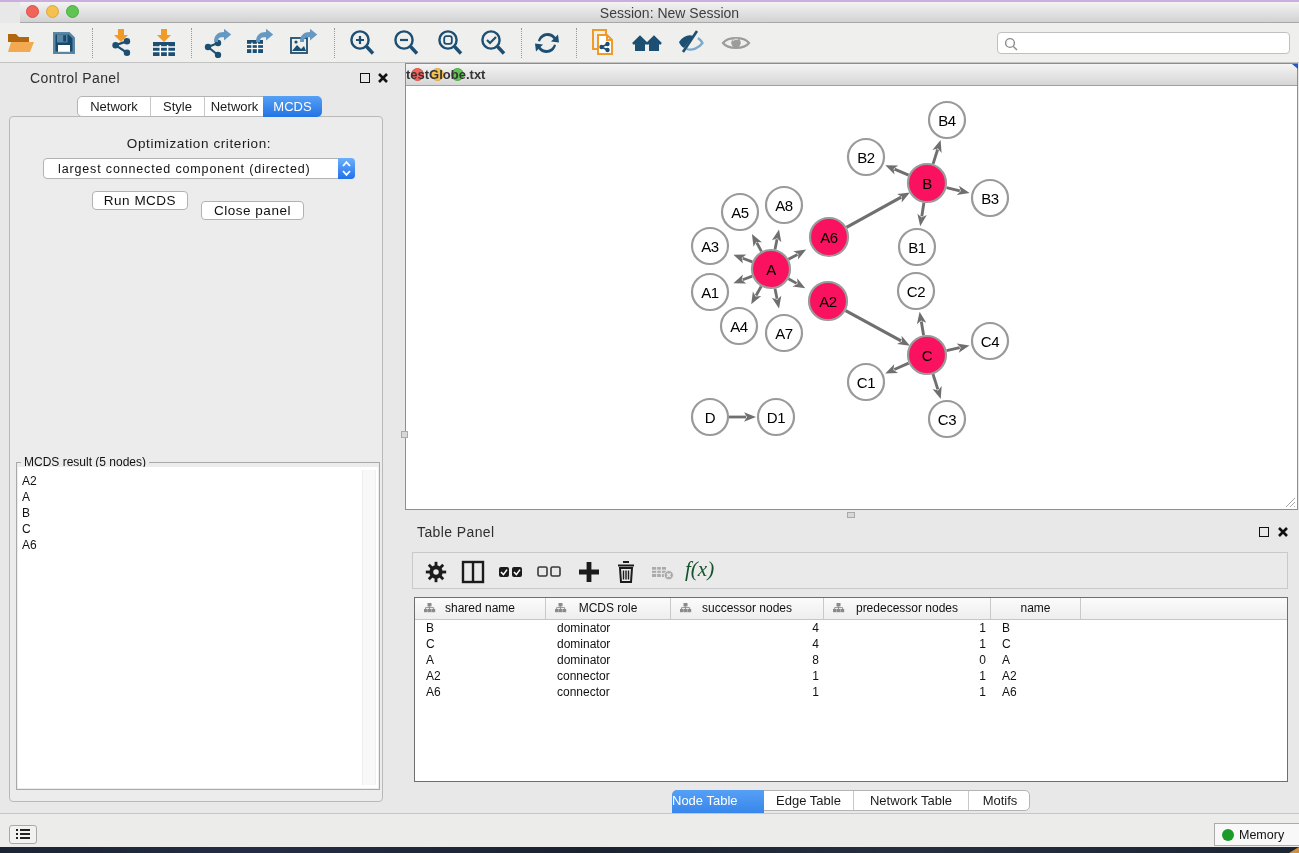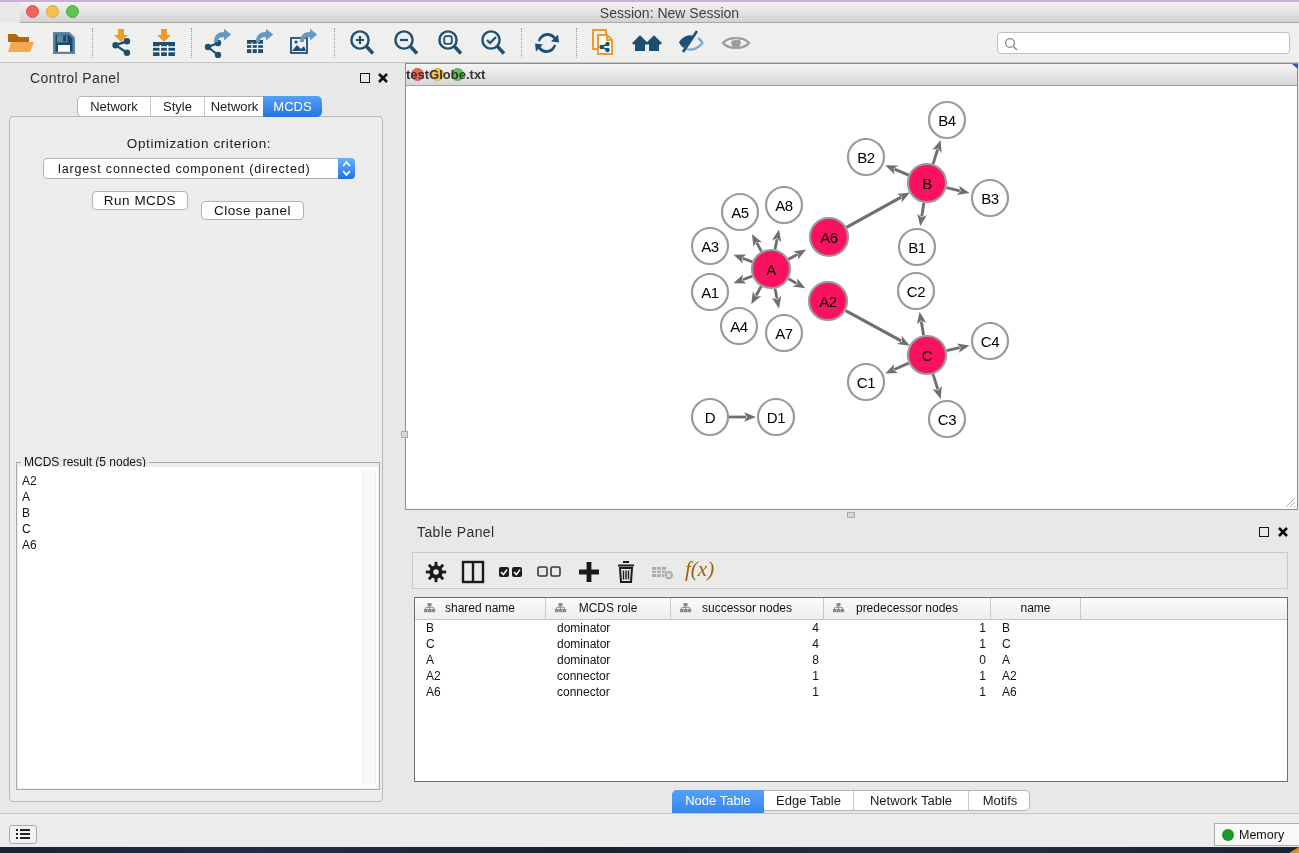--- a/index.html
+++ b/index.html
@@ -349,7 +349,7 @@
 <circle cx="18.8" cy="16.2" r="4.6" fill="#aaaaaa" stroke="#e8e8e8" stroke-width="1"></circle>
 <path d="M17 14.4 l3.6 3.6 M20.6 14.4 l-3.6 3.6" stroke="#e8e8e8" stroke-width="1.5"></path>
 </svg>
-<div class="abs" style="left:272px;top:4px;font-family:'Liberation Serif',serif;font-style:italic;font-size:21px;color:#a16207;">f(x)</div>
+<div class="abs" style="left:272px;top:4px;font-family:'Liberation Serif',serif;font-style:italic;font-size:21px;color:#14532d;">f(x)</div>
   </div>
 
   <div class="abs" style="left:9px;top:77px;width:874px;height:185px;background:#fff;border:1px solid #6e6e6e;">

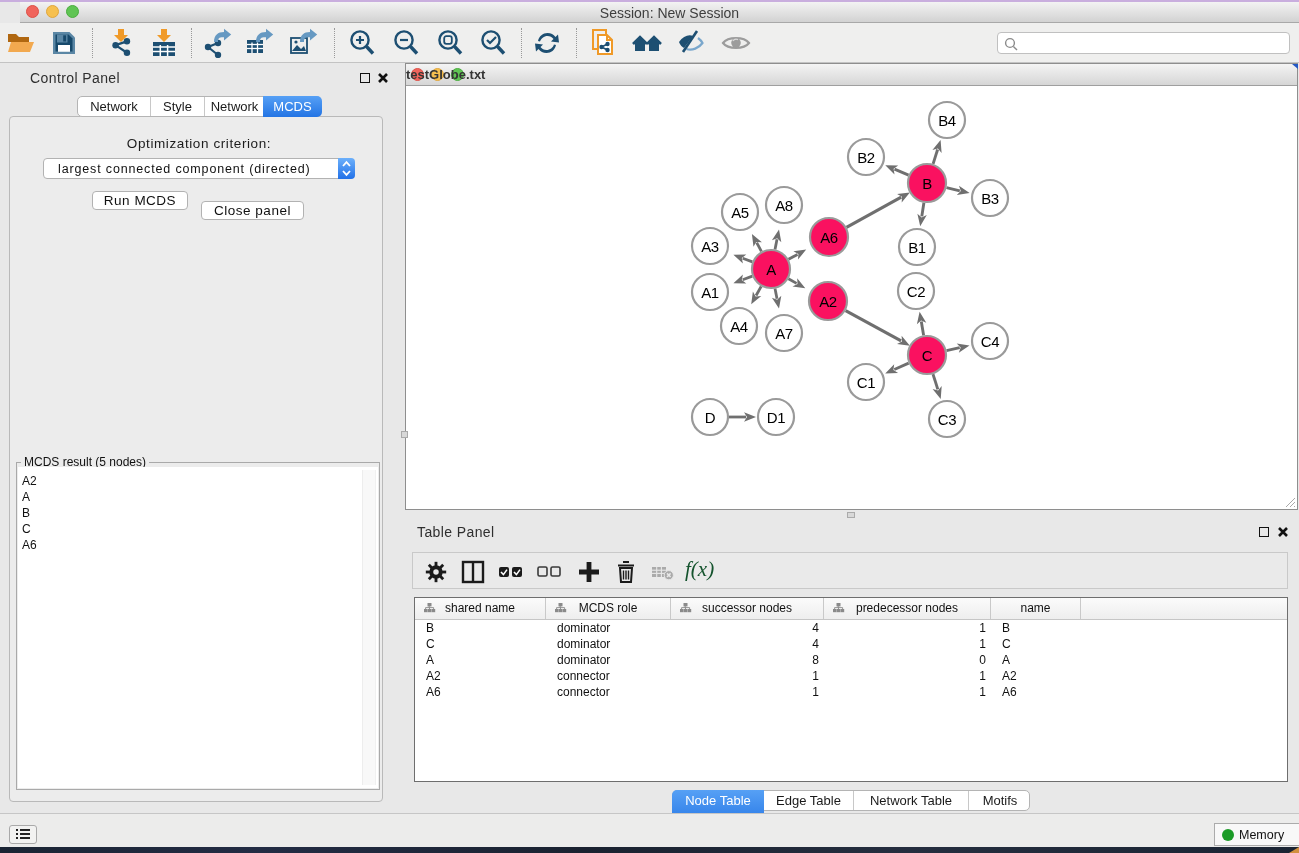--- a/index.html
+++ b/index.html
@@ -438,7 +438,7 @@
   </div>
 
   <div class="abs" style="left:267px;top:270px;width:358px;height:21px;background:#fff;border:1px solid #b4b4b4;border-radius:5px;font-size:13px;color:#1a1a1a;">
-    <div class="abs" style="left:-1px;top:-1px;width:92px;height:39px;line-height:21px;text-align:center;background:linear-gradient(#56a0f5,#2374e4);color:#fff;border-radius:5px 0 0 5px;">Node Table</div>
+    <div class="abs" style="left:-1px;top:-1px;width:92px;height:39px;line-height:21px;background:linear-gradient(#56a0f5,#2374e4);color:#fff;border-radius:5px 0 0 5px;">Node Table</div>
     <div class="abs" style="left:91px;top:0;width:90px;height:19px;line-height:19px;text-align:center;border-right:1px solid #c8c8c8;">Edge Table</div>
     <div class="abs" style="left:181px;top:0;width:115px;height:19px;line-height:19px;text-align:center;border-right:1px solid #c8c8c8;">Network Table</div>
     <div class="abs" style="left:296px;top:0;width:62px;height:19px;line-height:19px;text-align:center;">Motifs</div>

